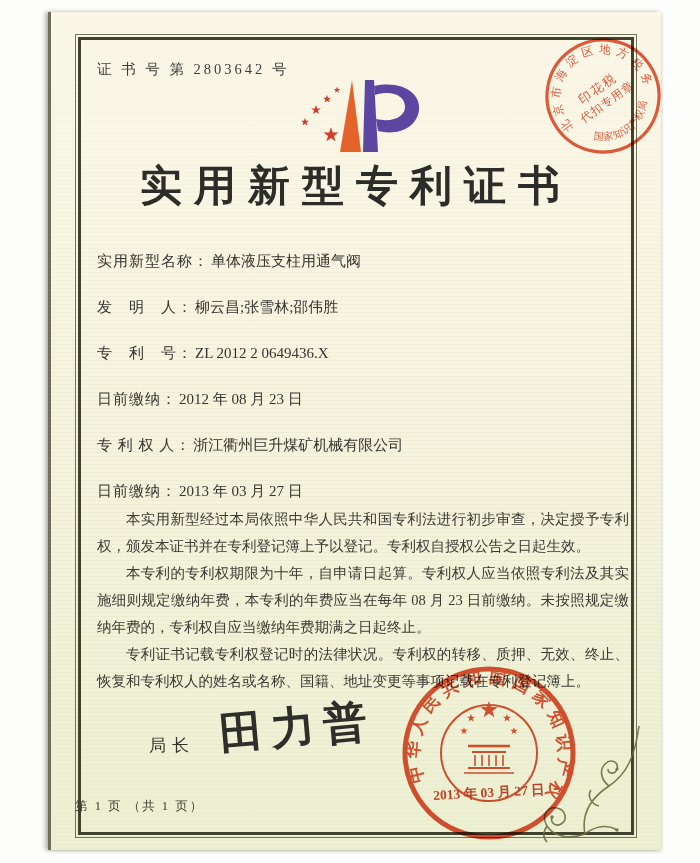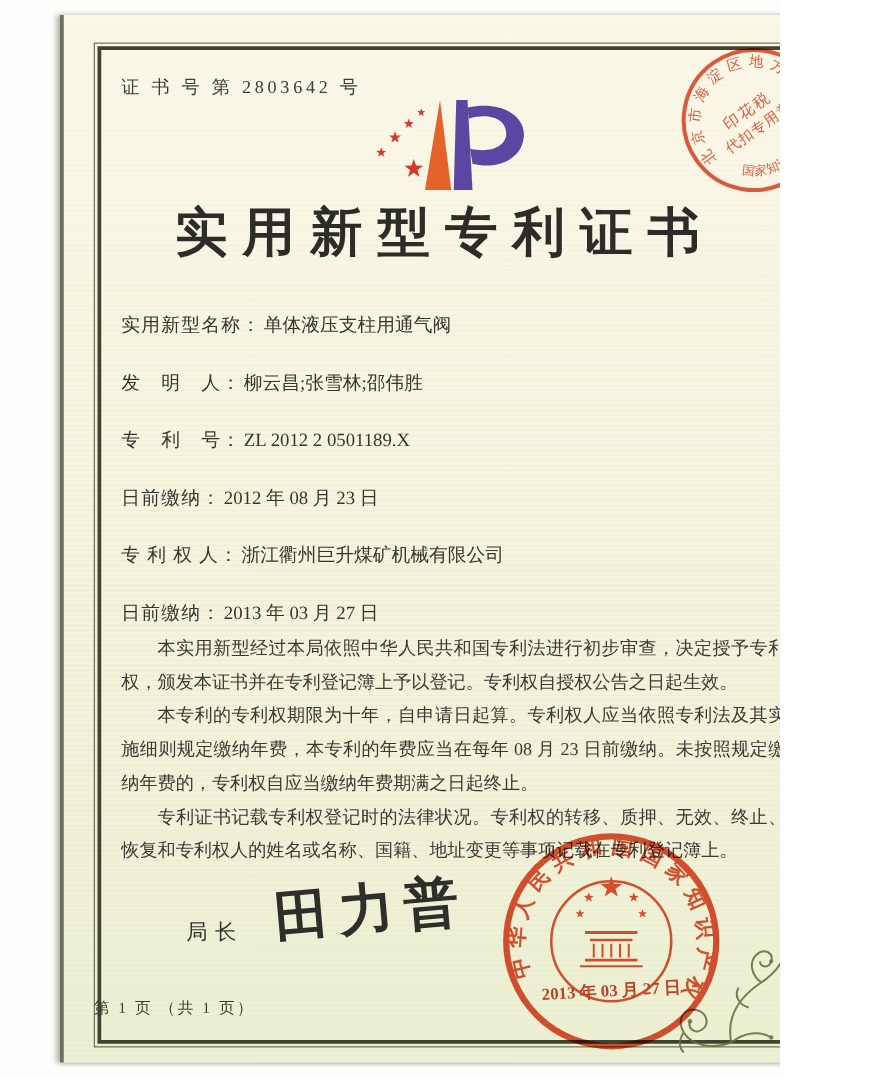--- a/index.html
+++ b/index.html
@@ -3,7 +3,7 @@
 <meta charset="utf-8">
 <style>
   html,body{margin:0;padding:0;background:#ffffff;}
-  .scan{position:relative;width:624px;height:863px;background:#fdfdfb;overflow:hidden;
+  .scan{position:relative;width:700px;height:863px;background:#fdfdfb;overflow:hidden;
         font-family:"Liberation Serif","DejaVu Serif",serif;}
   .paper{position:absolute;left:48px;top:12px;width:610px;height:838px;
          background-color:#f6f3df;

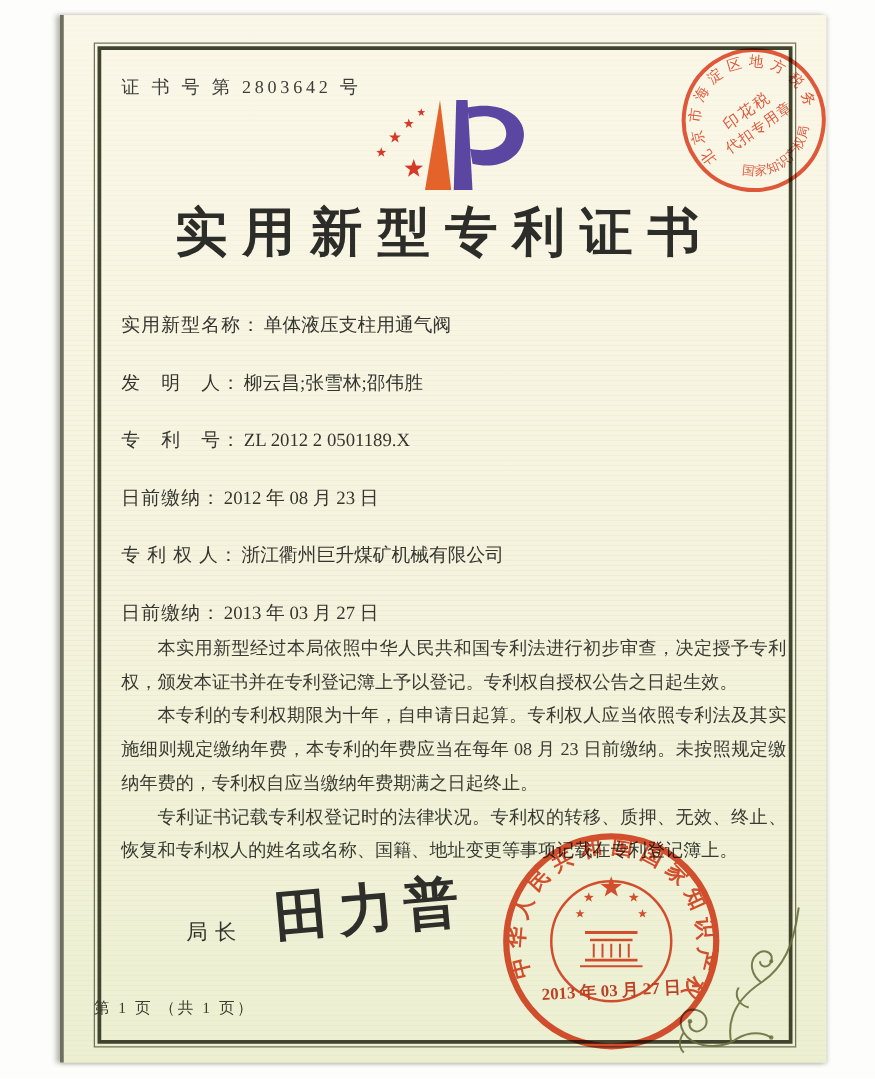--- a/index.html
+++ b/index.html
@@ -88,7 +88,7 @@
         <span class="flabel">发　明　人：</span><span class="fvalue">柳云昌;张雪林;邵伟胜</span>
       </div>
       <div class="field">
-        <span class="flabel">专　利　号：</span><span class="fvalue">ZL 2012 2 0501189.X</span>
+        <span class="flabel">专　利　号：</span><span class="fvalue">ZL 2012 2 0649436.X</span>
       </div>
       <div class="field">
         <span class="flabel">日前缴纳：</span><span class="fvalue">2012 年 08 月 23 日</span>

